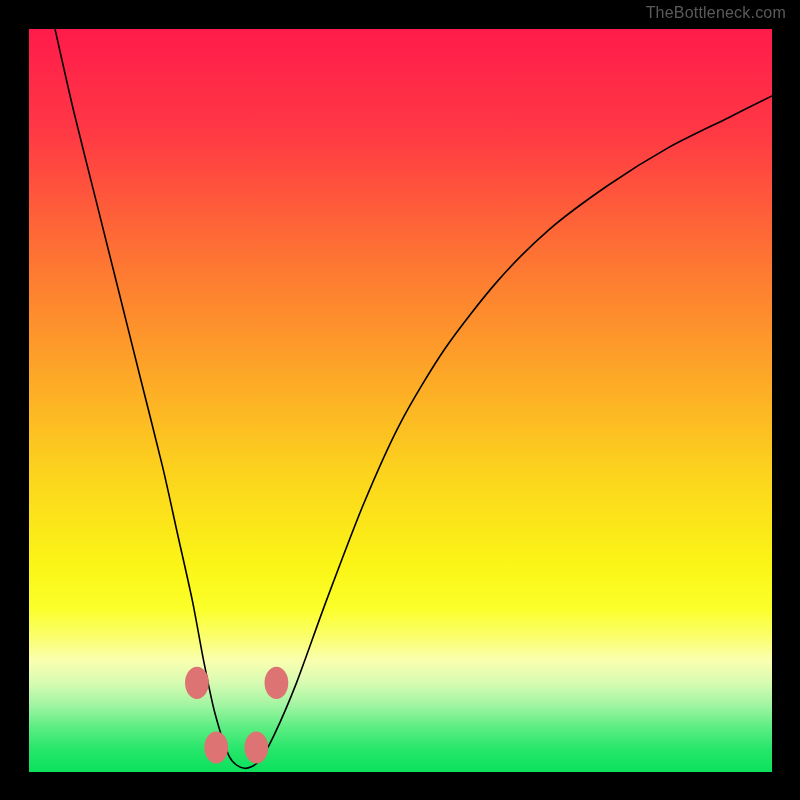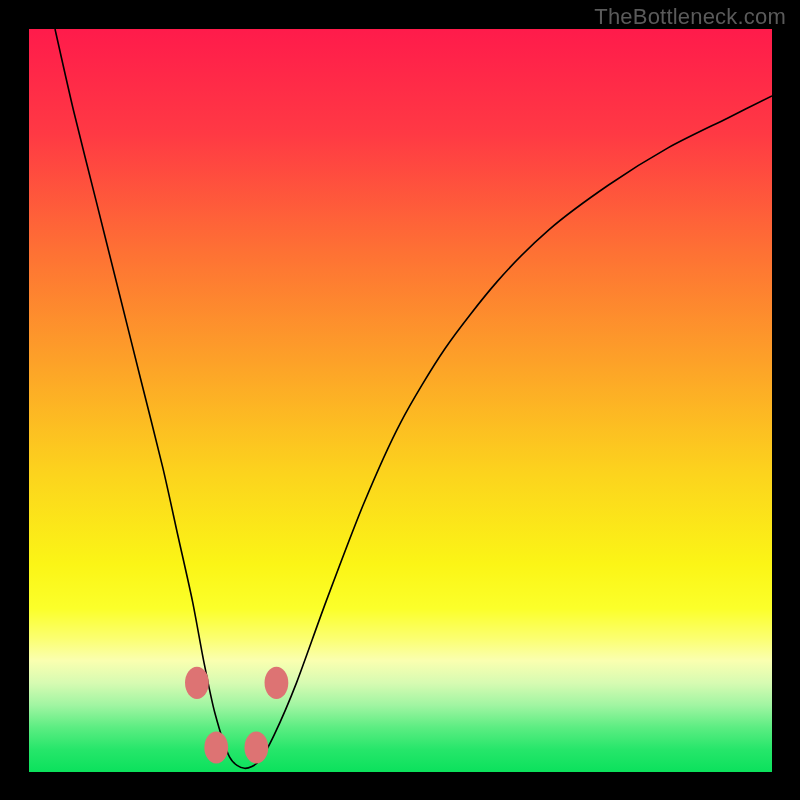--- a/index.html
+++ b/index.html
@@ -42,7 +42,7 @@
     top: 4px;
     right: 14px;
     color: #5a5a5a;
-    font-size: 22px;
+    font-size: 16px;
     font-weight: 500;
     letter-spacing: 0.2px;
   }

